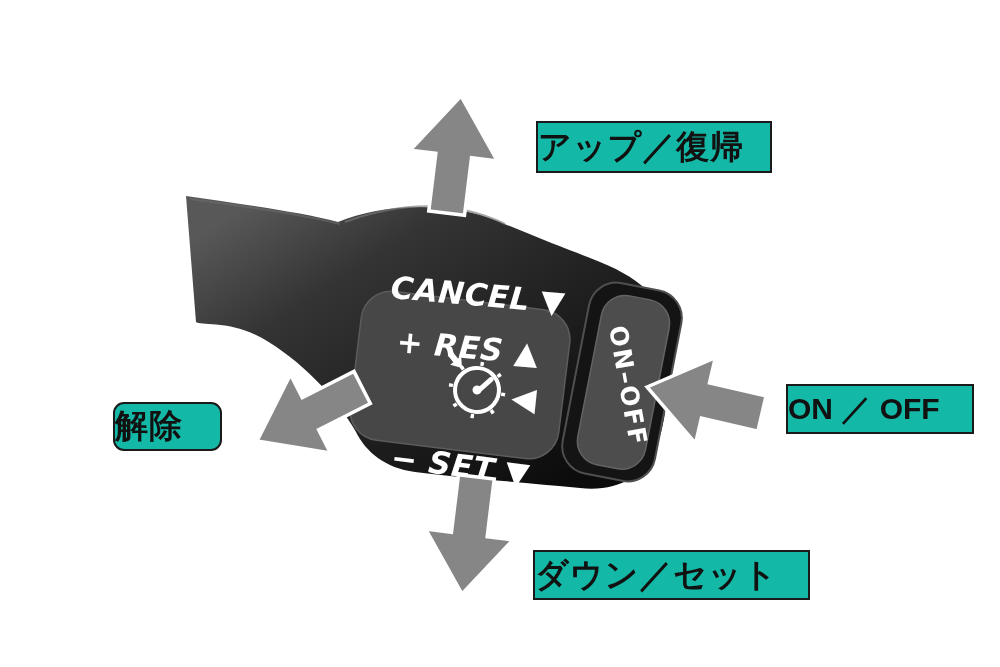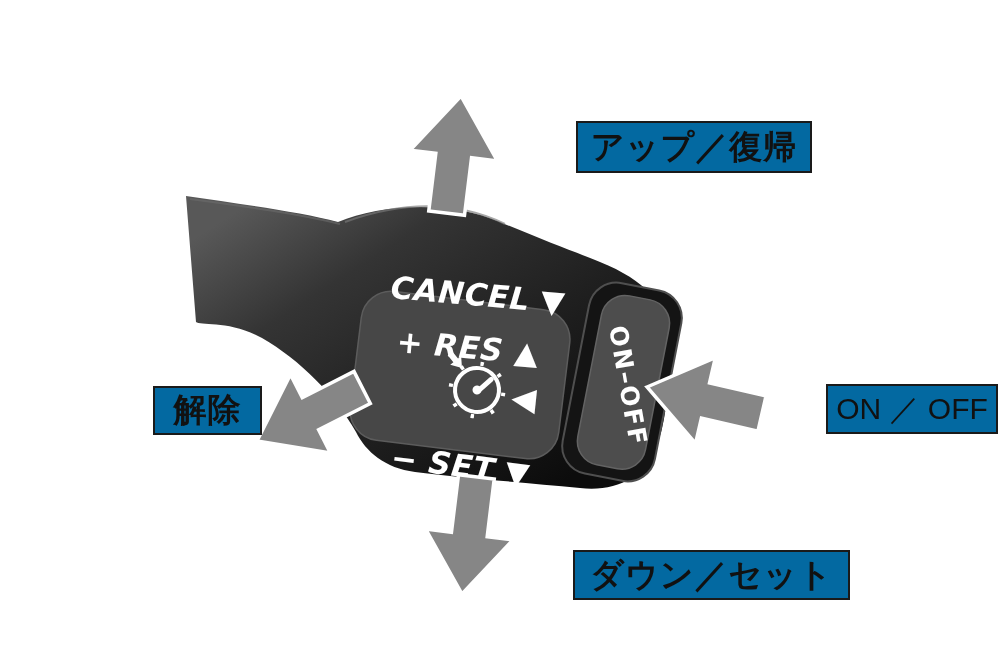--- a/index.html
+++ b/index.html
@@ -9,9 +9,9 @@
   }
   #scene{position:absolute;left:0;top:0;}
   .label-box{
-    position:absolute;box-sizing:border-box;background:#0369a1;border:2px solid #1a1a1a;
-    display:flex;align-items:center;justify-content:center;
-    color:#111;font-weight:600;letter-spacing:1px;white-space:nowrap;margin-left:40px;
+    position:absolute;box-sizing:border-box;background:#14b8a6;border:2px solid #1a1a1a;
+    display:flex;align-items:center;justify-content:flex-start;
+    color:#111;font-weight:600;letter-spacing:1px;white-space:nowrap;
   }
   #label-up   {left:536px;top:121px;width:236px;height:52px;font-size:33px;}
   #label-left {left:113px;top:386px;width:109px;height:49px;font-size:33px;}

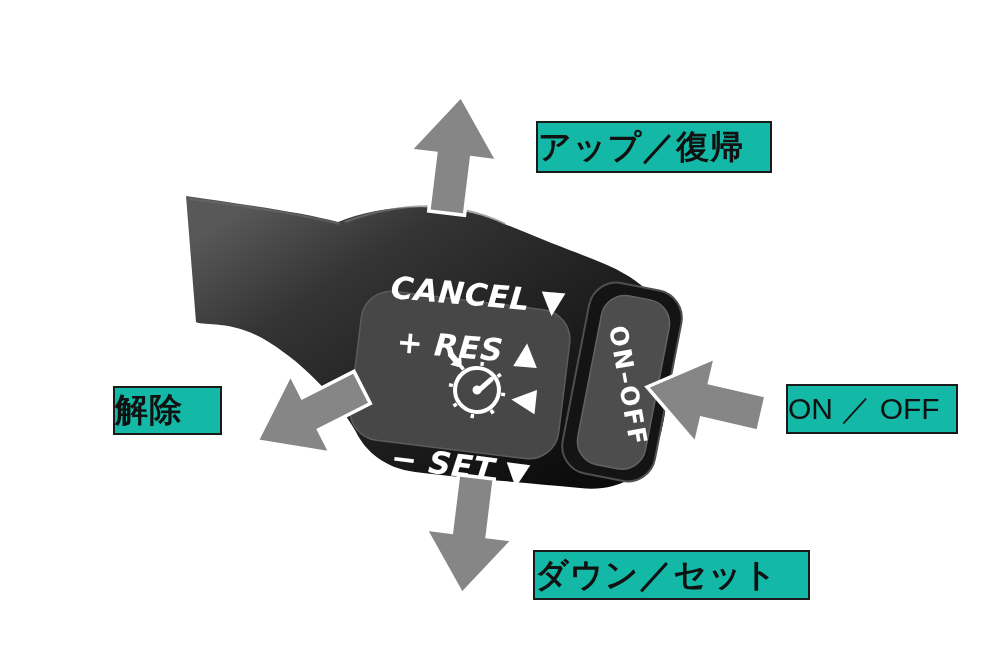--- a/index.html
+++ b/index.html
@@ -14,7 +14,7 @@
     color:#111;font-weight:600;letter-spacing:1px;white-space:nowrap;
   }
   #label-up   {left:536px;top:121px;width:236px;height:52px;font-size:33px;}
-  #label-left {left:113px;top:386px;width:109px;height:49px;font-size:33px;}
+  #label-left {left:113px;top:402px;width:109px;height:49px;font-size:33px;border-radius:11px;}
   #label-down {left:533px;top:550px;width:277px;height:50px;font-size:33px;}
   #label-right{left:786px;top:384px;width:172px;height:50px;font-size:30px;font-weight:400;letter-spacing:0;}
   .stalk-text{fill:#ffffff;font-family:"DejaVu Sans","Liberation Sans",sans-serif;}

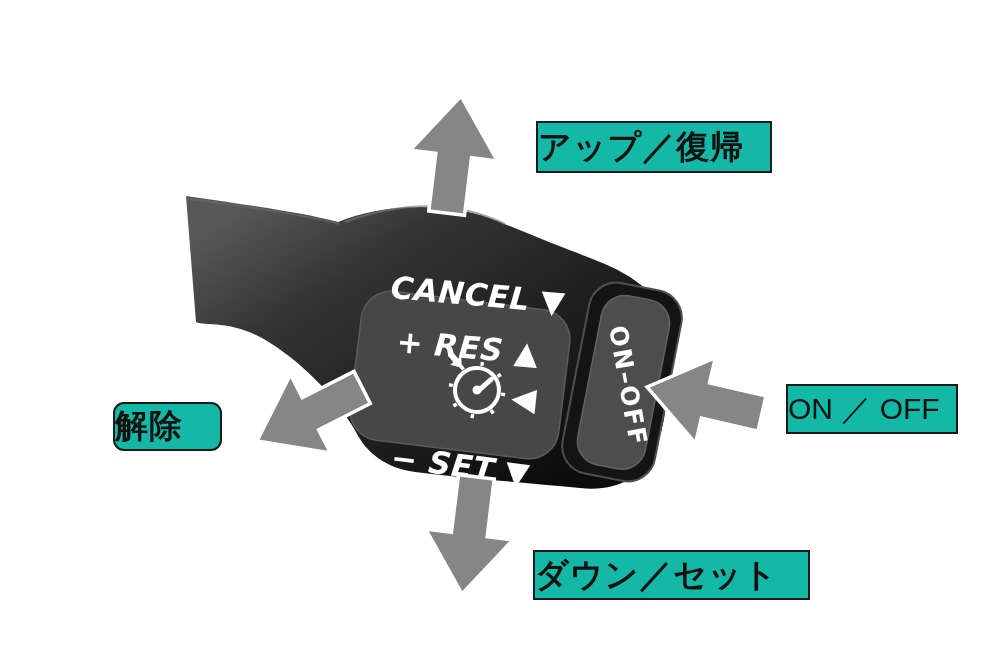--- a/index.html
+++ b/index.html
@@ -16,7 +16,7 @@
   #label-up   {left:536px;top:121px;width:236px;height:52px;font-size:33px;}
   #label-left {left:113px;top:402px;width:109px;height:49px;font-size:33px;border-radius:11px;}
   #label-down {left:533px;top:550px;width:277px;height:50px;font-size:33px;}
-  #label-right{left:786px;top:384px;width:172px;height:50px;font-size:30px;font-weight:400;letter-spacing:0;}
+  #label-right{left:786px;top:384px;width:188px;height:50px;font-size:30px;font-weight:700;letter-spacing:0;}
   .stalk-text{fill:#ffffff;font-family:"DejaVu Sans","Liberation Sans",sans-serif;}
 </style>
 </head>

